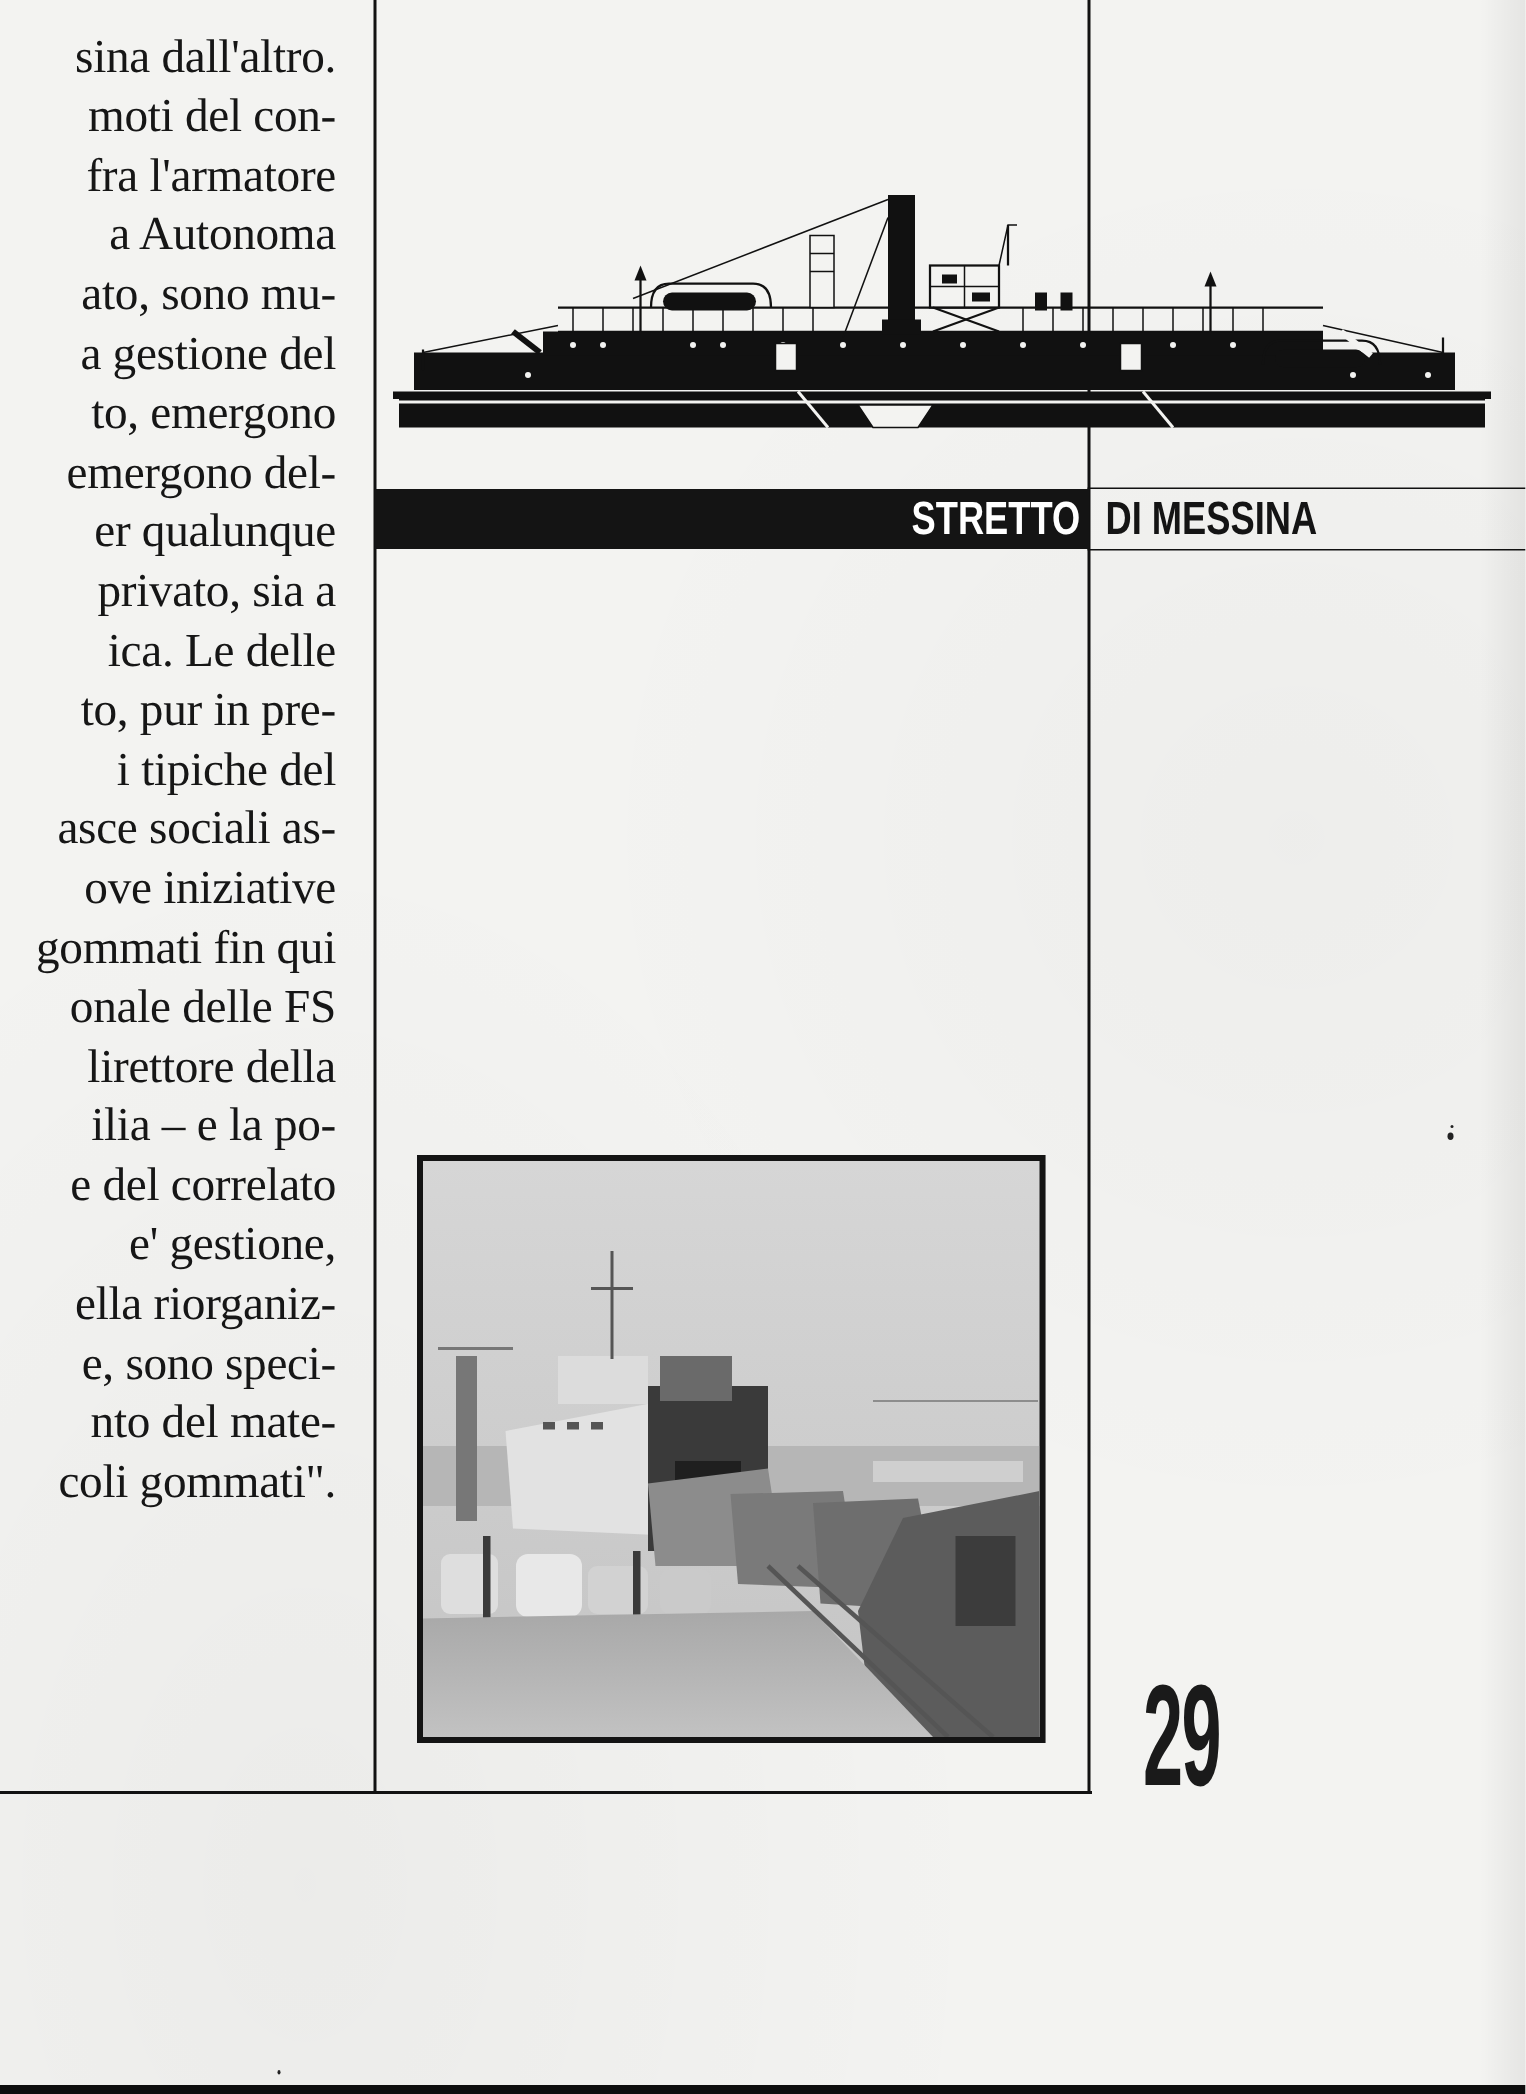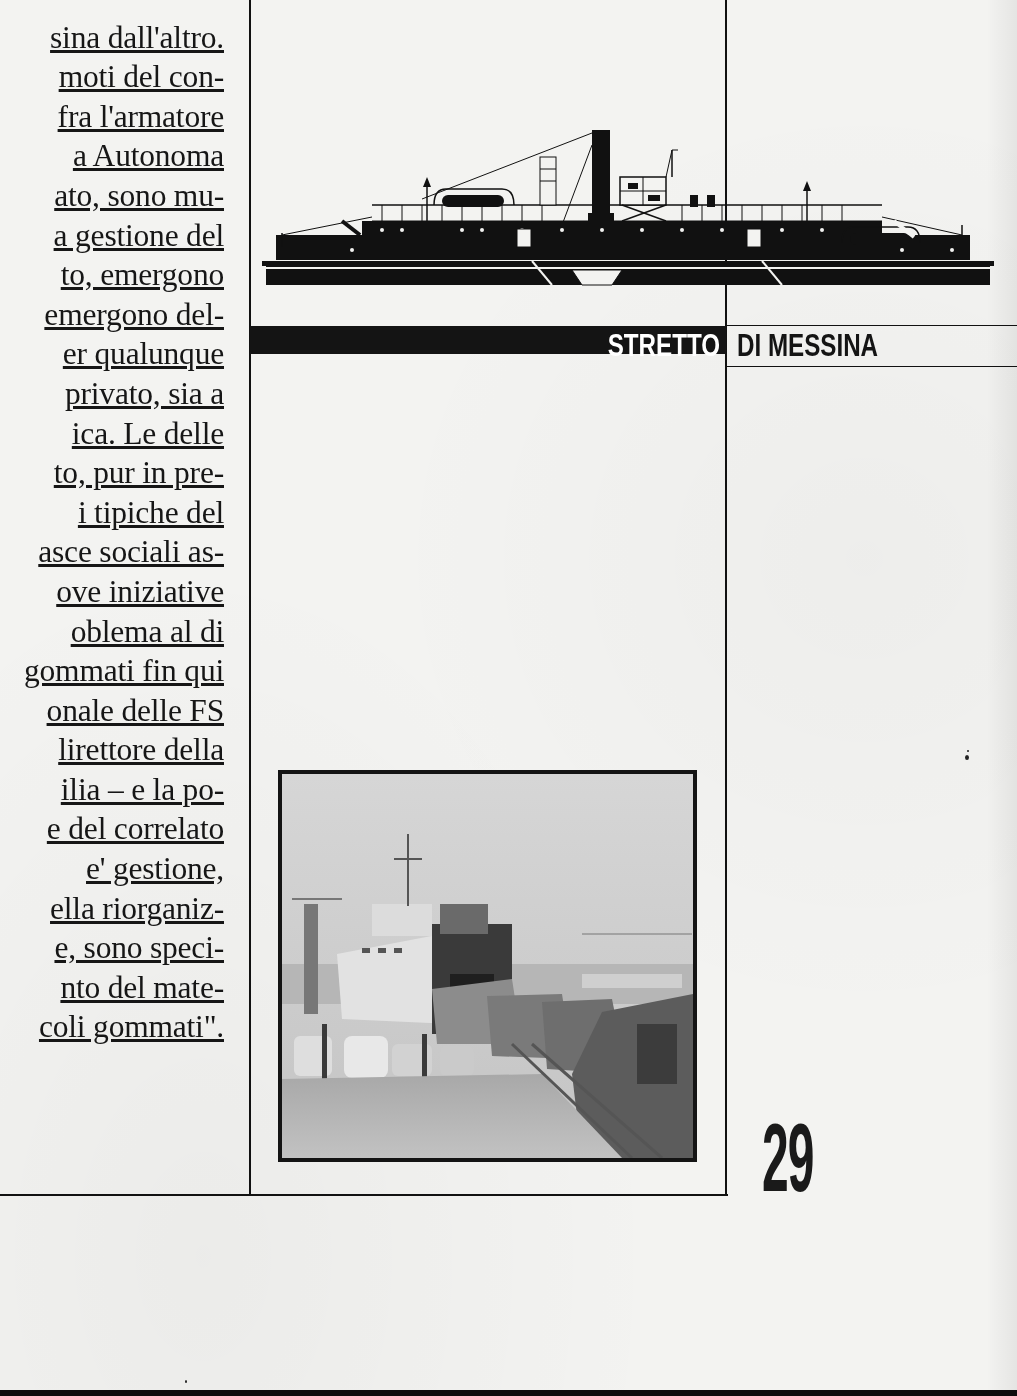--- a/index.html
+++ b/index.html
@@ -23,7 +23,7 @@
     text-align:right; white-space:nowrap;
     letter-spacing:-0.2px;
   }
-  .text-col .line { display:block; height:39.6px; overflow:visible;text-decoration:underline; }
+  .text-col .line { display:block; height:39.6px; overflow:visible; }
   
   .vline { position:absolute; background:#111; width:2px; }
   .hline { position:absolute; background:#111; height:2px; }

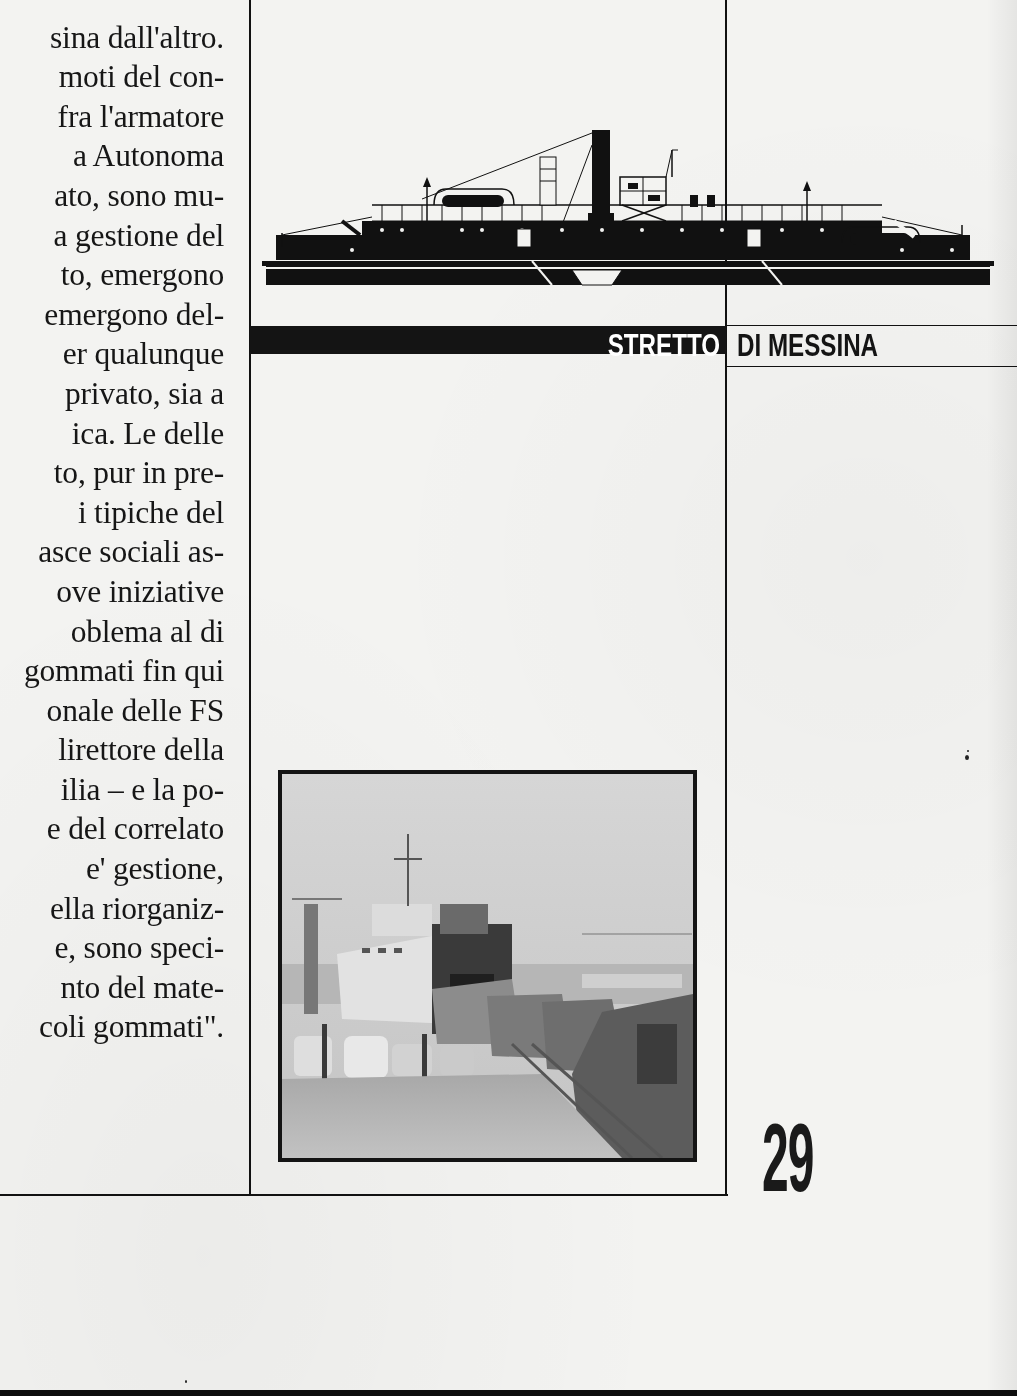--- a/index.html
+++ b/index.html
@@ -33,7 +33,7 @@
 
   
   .band-dark {
-    position:absolute; left:250px; top:326px; width:476px; height:28px;
+    position:absolute; left:250px; top:326px; width:476px; height:40px;
     background:#141414;
   }
   .band-dark .t {

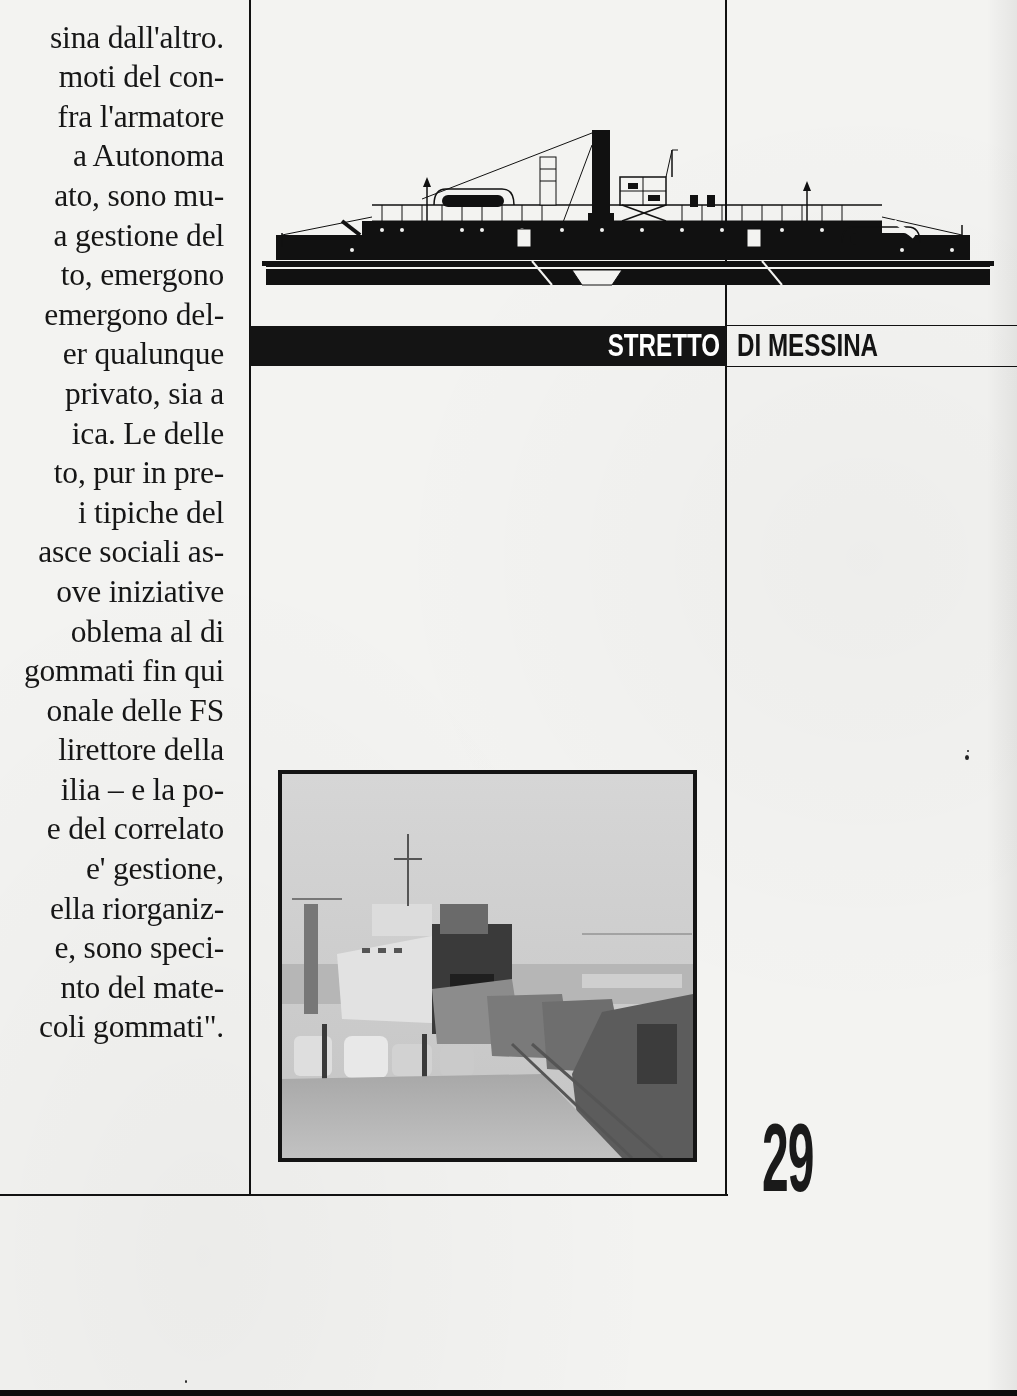--- a/index.html
+++ b/index.html
@@ -94,7 +94,6 @@
   <span class="line">i tipiche del</span>
   <span class="line">asce sociali as-</span>
   <span class="line">ove iniziative</span>
-  <span class="line">oblema al di</span>
   <span class="line">gommati fin qui</span>
   <span class="line">onale delle FS</span>
   <span class="line">lirettore della</span>

